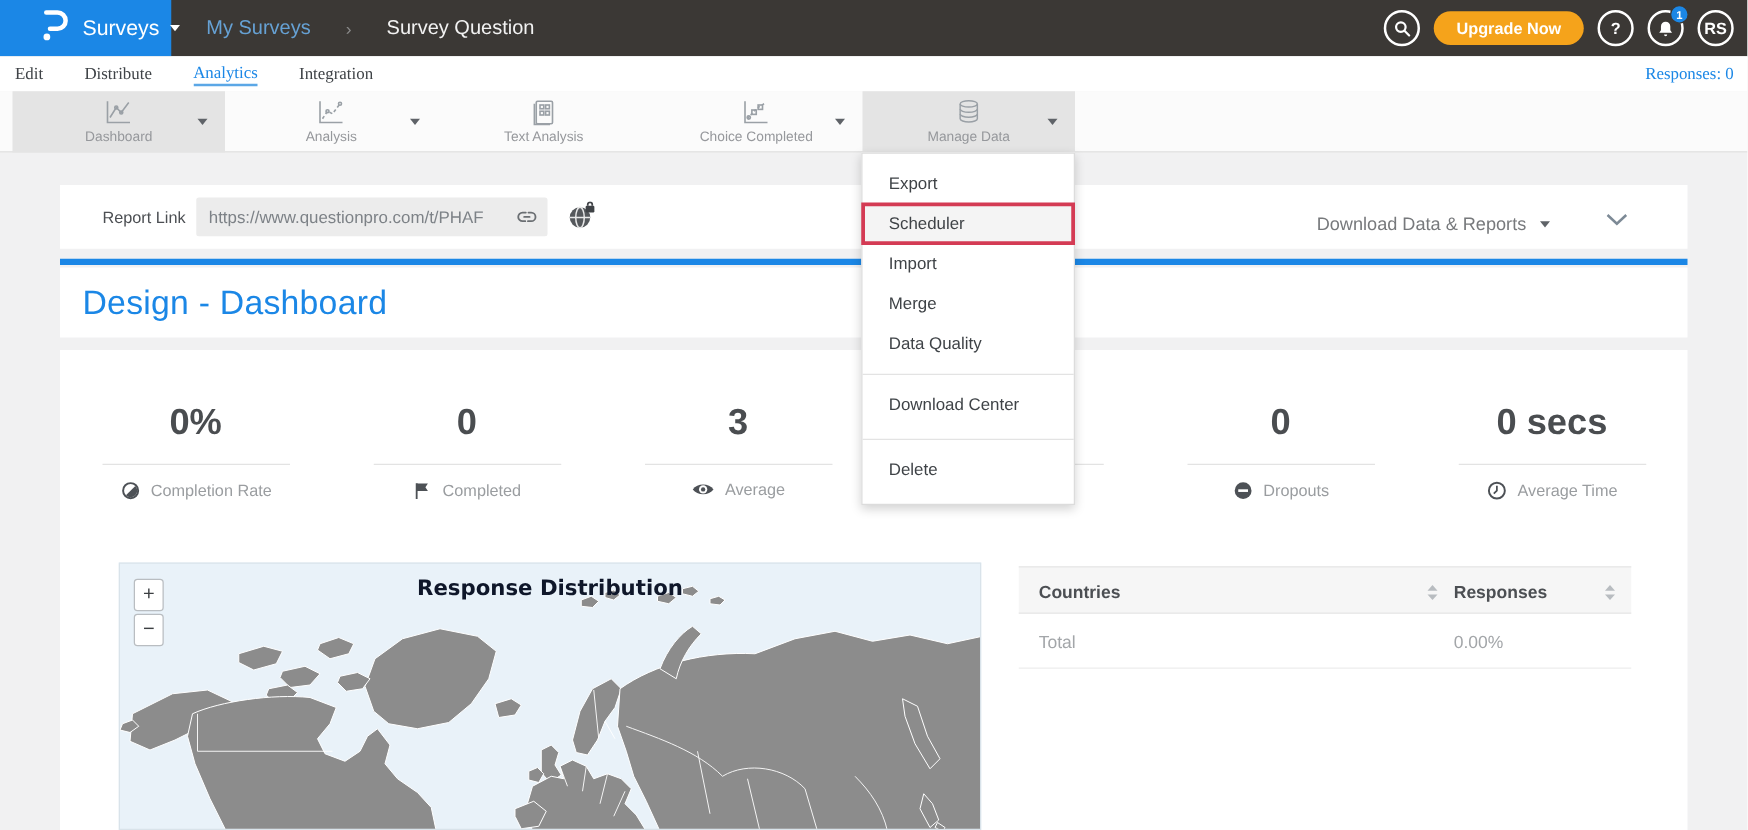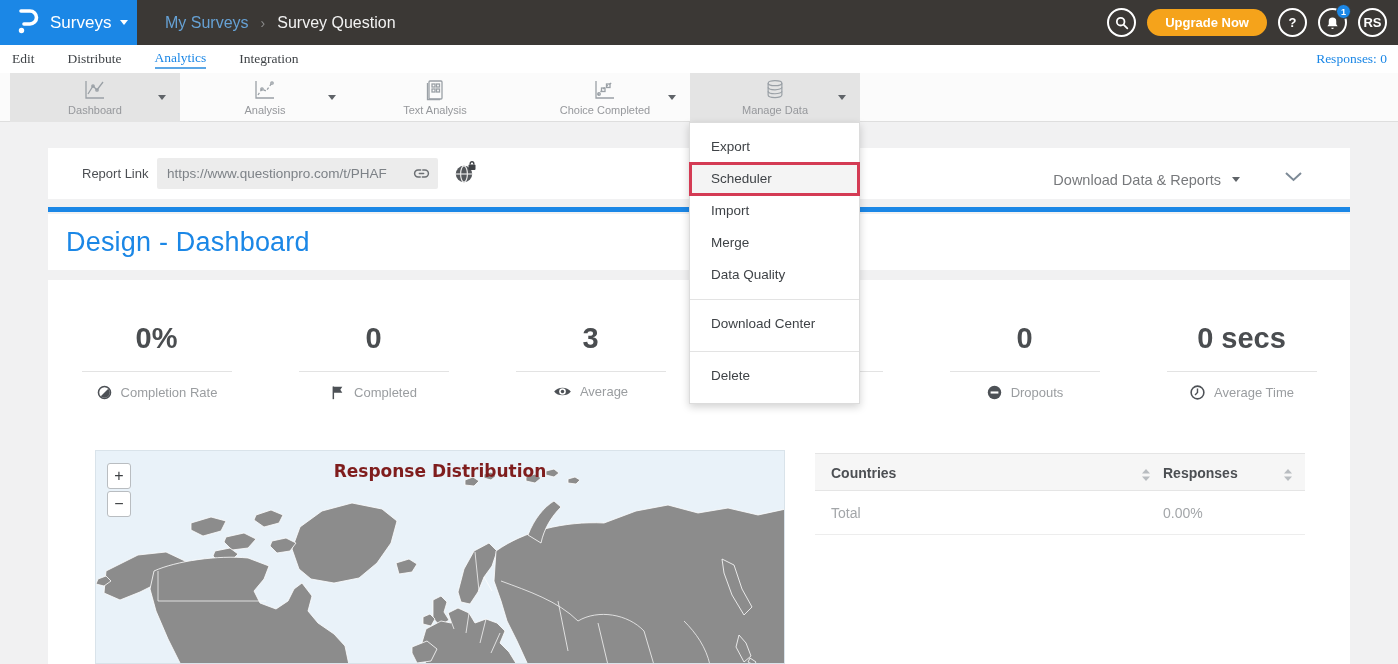--- a/index.html
+++ b/index.html
@@ -9,7 +9,7 @@
   
   .topbar { position:absolute; left:0; top:0; width:1398px; height:45px; background:#3b3835; }
   .logo-box { position:absolute; left:0; top:0; width:137px; height:45px; background:#1b87e6;
-              display:flex; align-items:center; padding-left:14px; cursor:pointer; }
+              display:flex; align-items:center; padding-left:30px; cursor:pointer; }
   .logo-box .plogo { margin-right:10px; }
   .logo-box .product { color:#fff; font-size:17px; }
   .caret { display:inline-block; width:0; height:0; border-left:4px solid transparent;

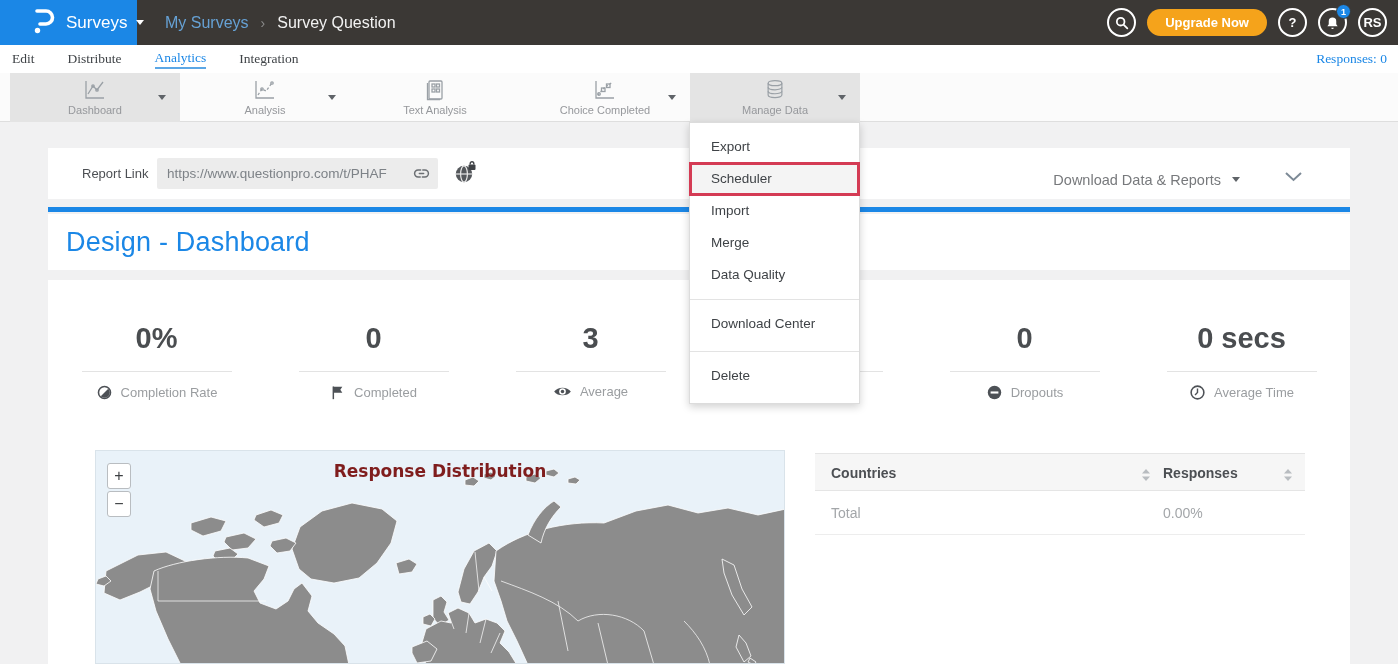--- a/index.html
+++ b/index.html
@@ -15,7 +15,7 @@
   .caret { display:inline-block; width:0; height:0; border-left:4px solid transparent;
            border-right:4px solid transparent; border-top:5px solid #5f6368; }
   .caret.white { border-top-color:#fff; margin-left:9px; }
-  .breadcrumb { position:absolute; left:165px; top:0; height:45px; display:flex; align-items:center; gap:12px; }
+  .breadcrumb { position:absolute; left:165px; top:0; height:45px; display:flex; align-items:center; gap:28px; }
   .breadcrumb .parent { color:#66a1d4; font-size:16px; cursor:pointer; }
   .breadcrumb .sep { color:#8b8b8b; font-size:14px; }
   .breadcrumb .current { color:#f2f2f2; font-size:16px; }

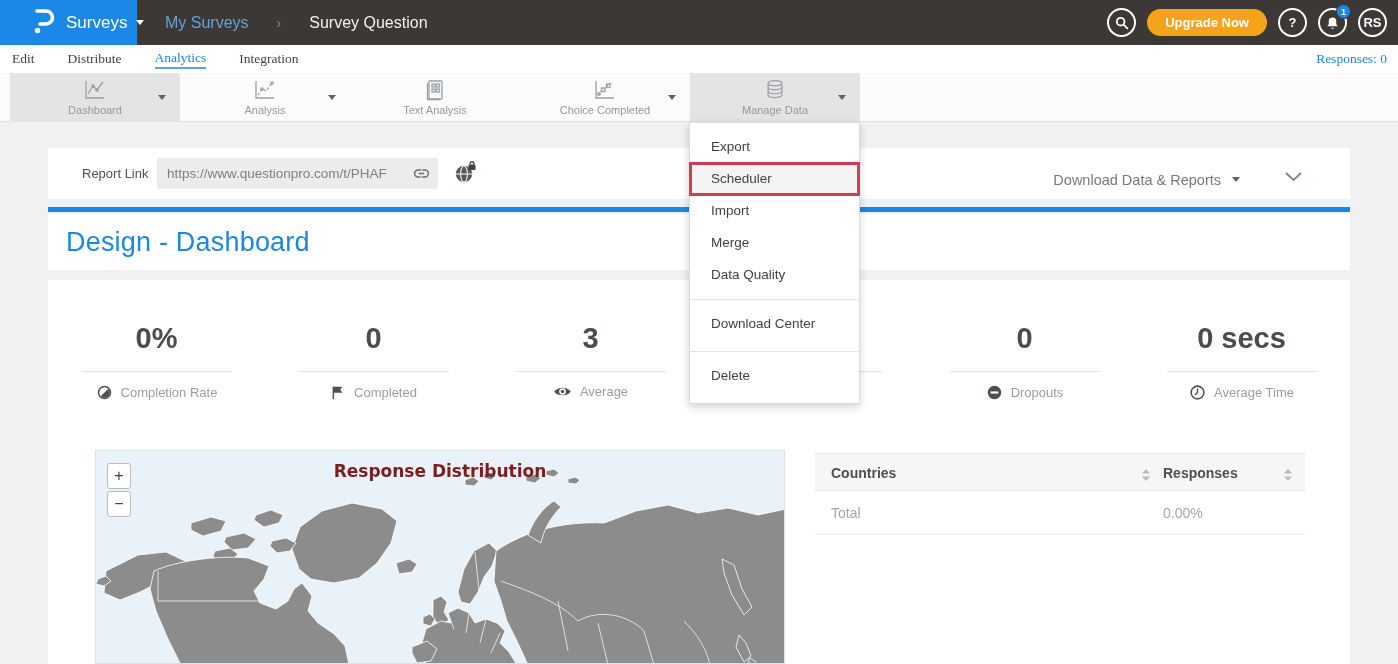--- a/index.html
+++ b/index.html
@@ -91,7 +91,7 @@
   .map-box { position:absolute; left:47px; top:170px; width:690px; height:214px; background:#e9f2f9;
              border:1px solid #d9e3ea; overflow:hidden; }
   .map-title { position:absolute; left:0; top:10px; width:100%; text-align:center;
-               font-family:"DejaVu Sans", sans-serif; font-size:17px; font-weight:bold; color:#7f1d1d; }
+               font-family:"DejaVu Sans", sans-serif; font-size:17px; font-weight:bold; color:#0f172a; }
   .zoom-ctrl { position:absolute; left:11px; top:12px; display:flex; flex-direction:column; gap:2px; }
   .zoom-btn { width:24px; height:26px; background:#fff; border:1px solid #b9bdc1; border-radius:3px;
               font-size:16px; color:#3c3f42; cursor:pointer; line-height:22px; text-align:center;

